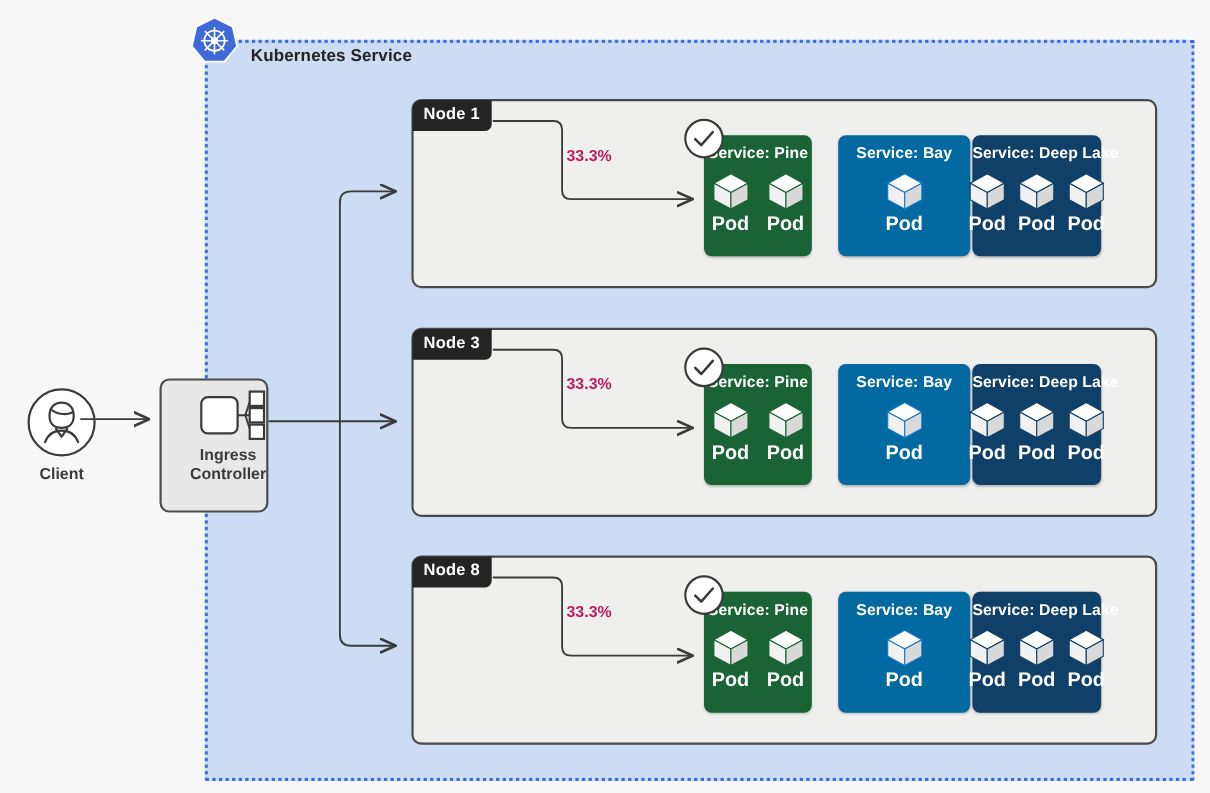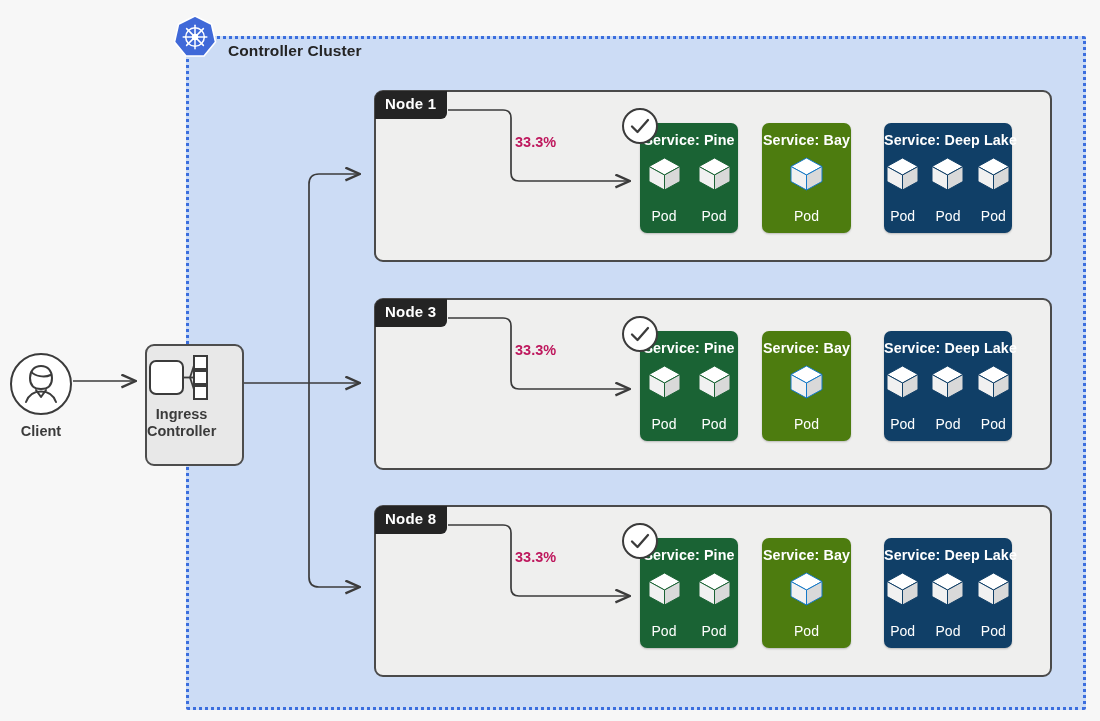--- a/index.html
+++ b/index.html
@@ -215,7 +215,7 @@
   </g>
 </svg>
 
-<div id="cluster-title">Controller Cluster</div>
+<div id="cluster-title">Kubernetes Service</div>
 
 <div id="client-group">
   <svg id="client-icon" viewBox="0 0 64 64">

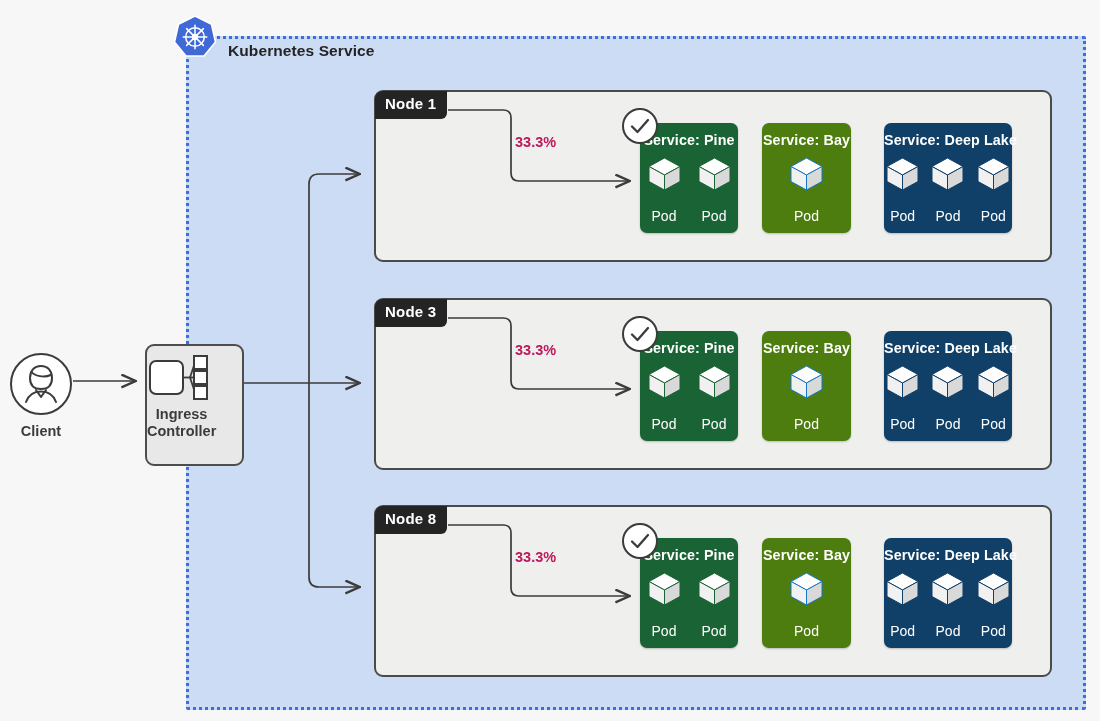--- a/index.html
+++ b/index.html
@@ -168,7 +168,7 @@
   }
 
   .svc-pine     { left: 264px; top: 31px; width: 98px;  height: 110px; background: #1a6334; }
-  .svc-bay      { left: 386px; top: 31px; width: 89px;  height: 110px; background: #4d7c0f; }
+  .svc-bay      { left: 386px; top: 31px; width: 120px;  height: 110px; background: #0369a1; }
   .svc-deeplake { left: 508px; top: 31px; width: 128px; height: 110px; background: #103f67; }
 
   .check-badge {

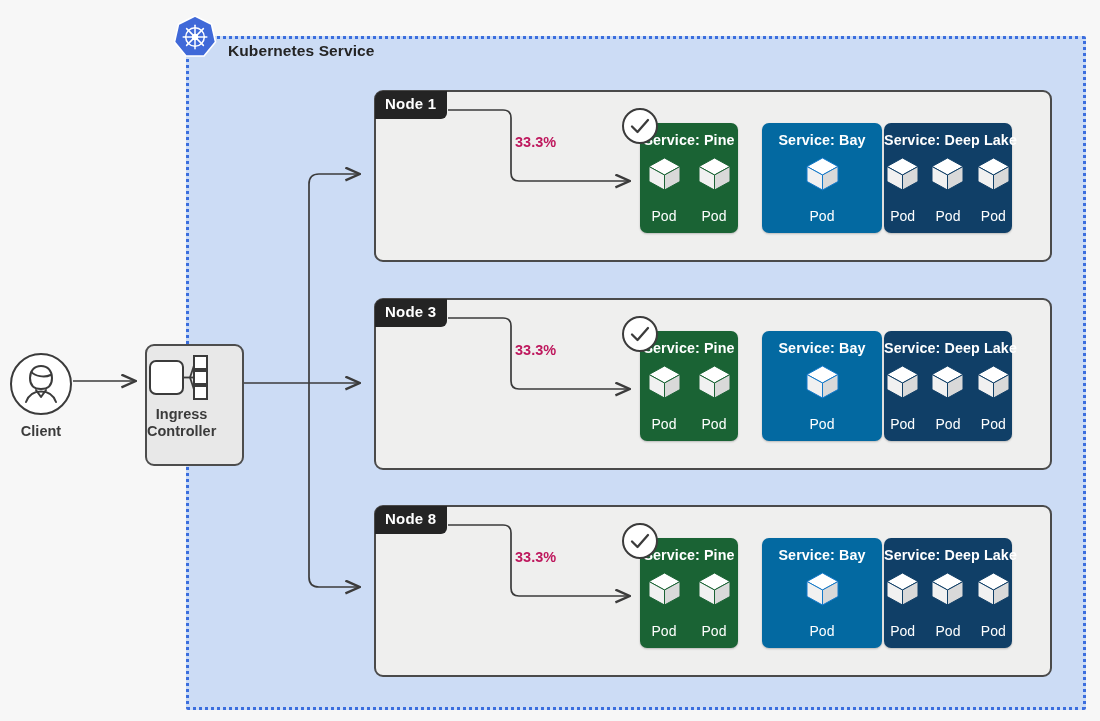--- a/index.html
+++ b/index.html
@@ -169,7 +169,7 @@
 
   .svc-pine     { left: 264px; top: 31px; width: 98px;  height: 110px; background: #1a6334; }
   .svc-bay      { left: 386px; top: 31px; width: 120px;  height: 110px; background: #0369a1; }
-  .svc-deeplake { left: 508px; top: 31px; width: 128px; height: 110px; background: #103f67; }
+  .svc-deeplake { left: 508px; top: 31px; width: 117px; height: 110px; background: #103f67; }
 
   .check-badge {
     position: absolute;

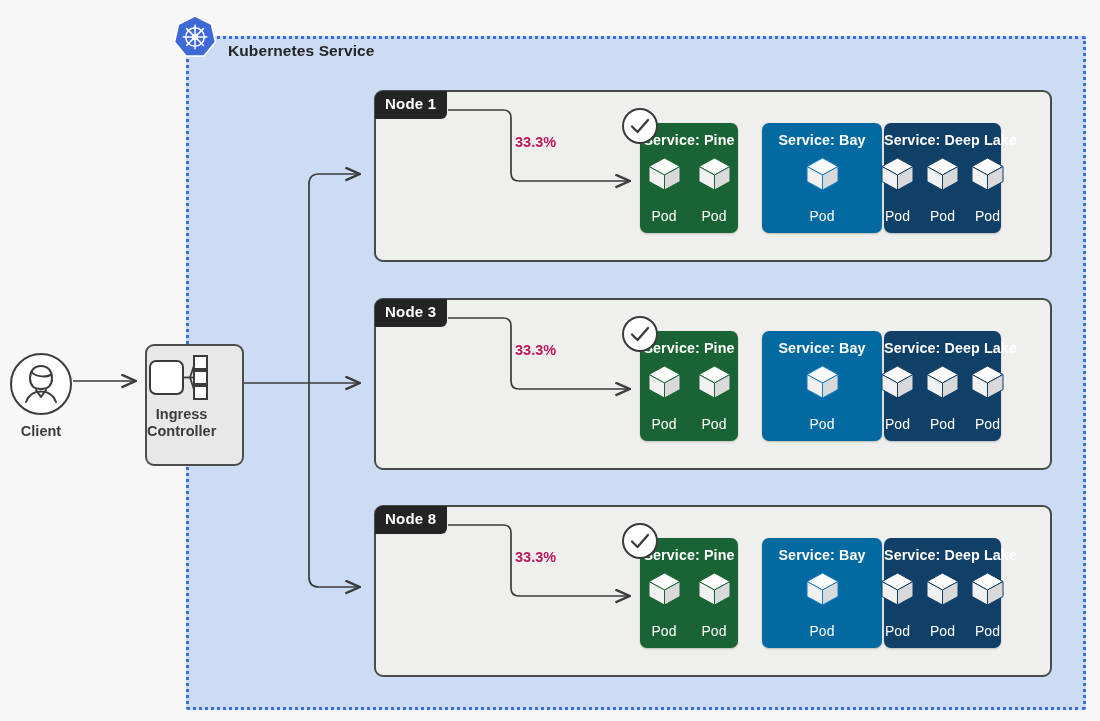--- a/index.html
+++ b/index.html
@@ -162,9 +162,9 @@
   .pod-cube { width: 37px; height: 36px; display: block; margin: 0 auto; }
   .pod-label {
     color: #ffffff;
-    font-size: 14px;
-    font-weight: normal;
-    margin-top: 16px;
+    font-size: 18px;
+    font-weight: bold;
+    margin-top: 1px;
   }
 
   .svc-pine     { left: 264px; top: 31px; width: 98px;  height: 110px; background: #1a6334; }

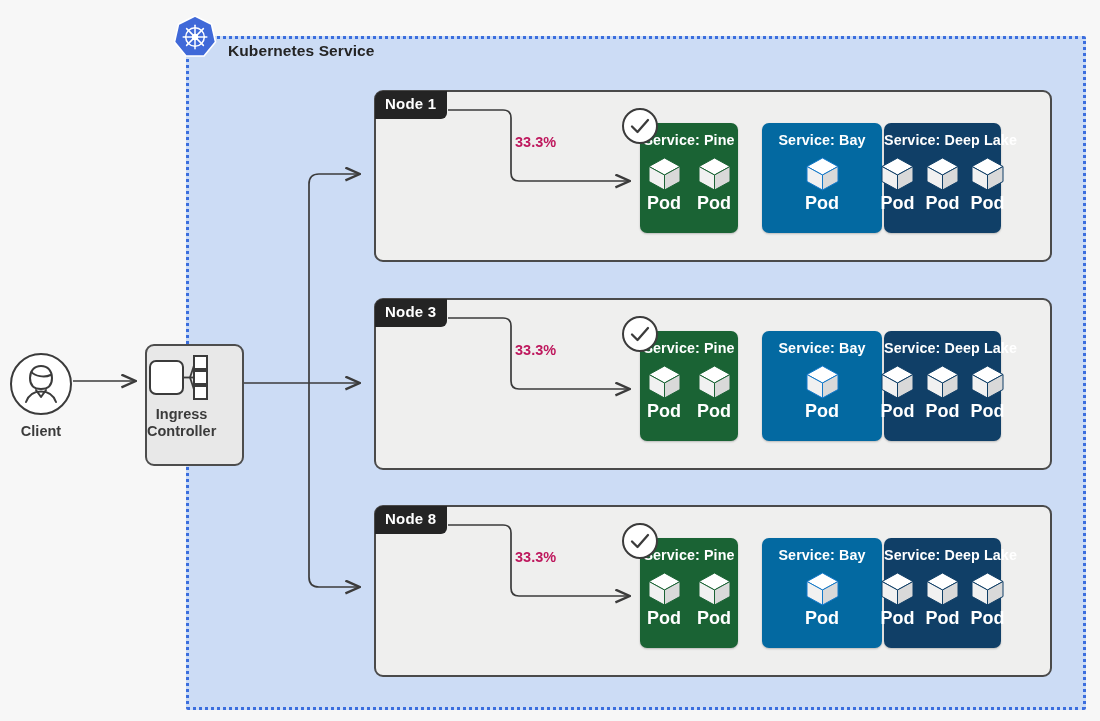--- a/index.html
+++ b/index.html
@@ -73,7 +73,7 @@
     box-sizing: border-box;
     display: flex;
     flex-direction: column;
-    align-items: flex-start;
+    align-items: flex-end;
     justify-content: flex-start;
     padding-top: 8px;
   }

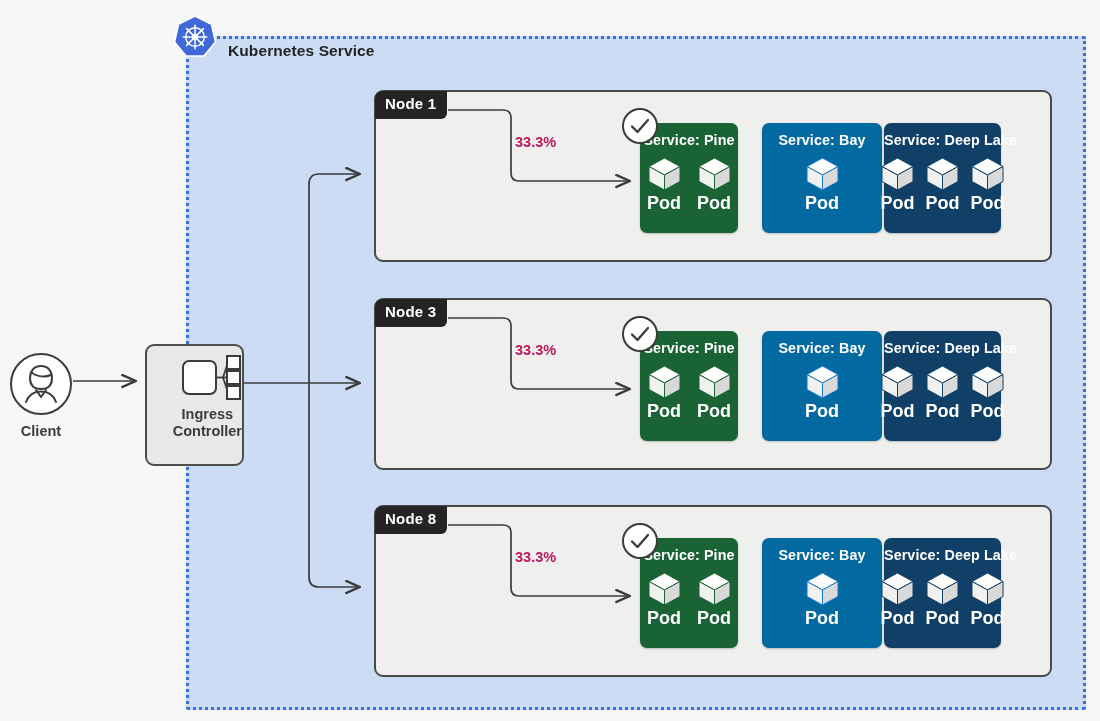--- a/index.html
+++ b/index.html
@@ -47,7 +47,7 @@
   
   #client-group {
     position: absolute;
-    left: 9px;
+    left: 24px;
     top: 352px;
     width: 64px;
     text-align: center;

